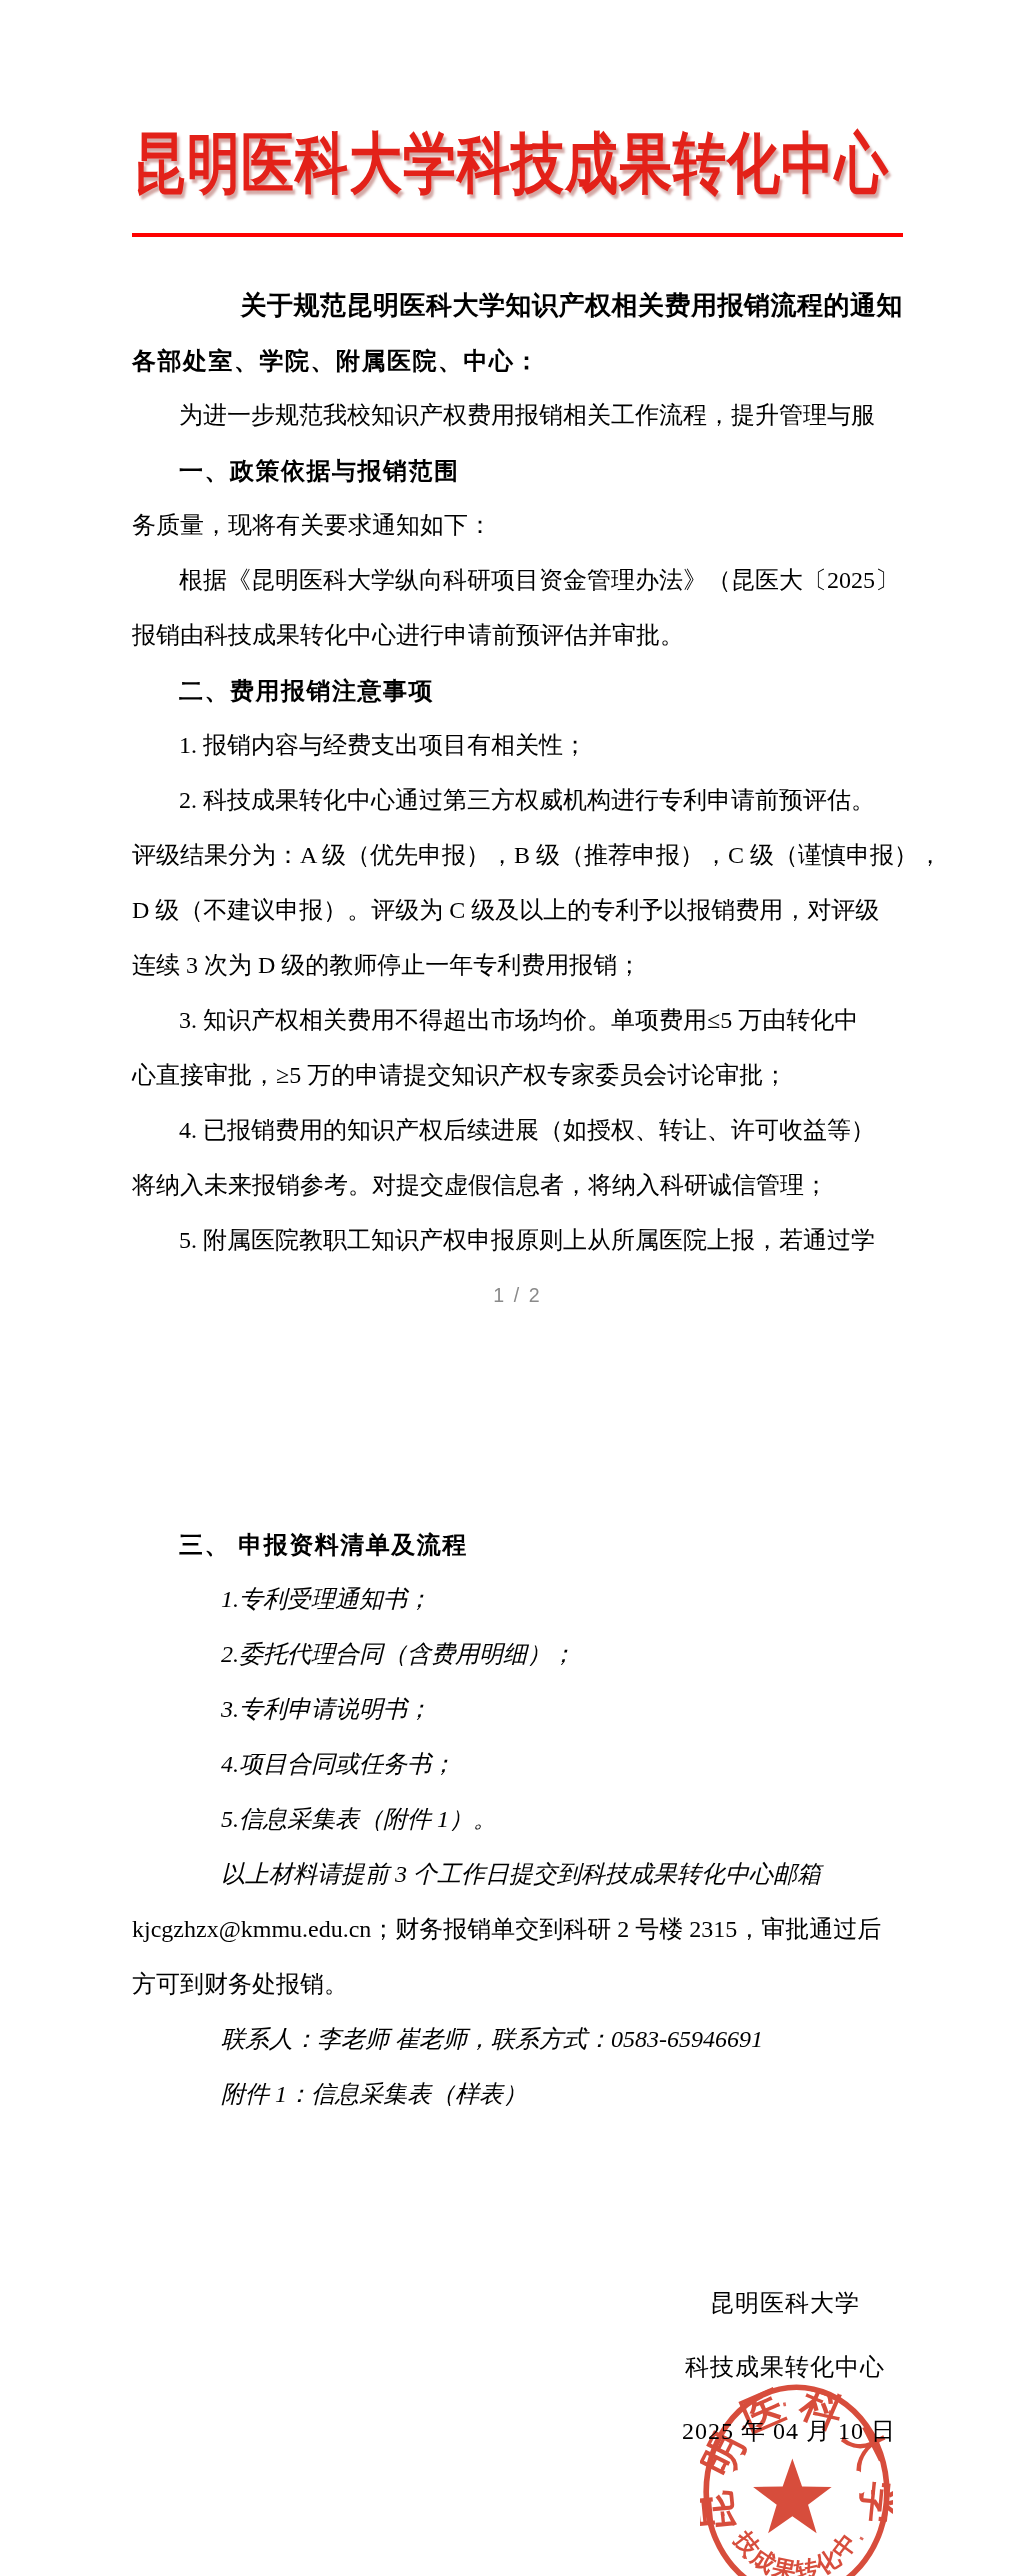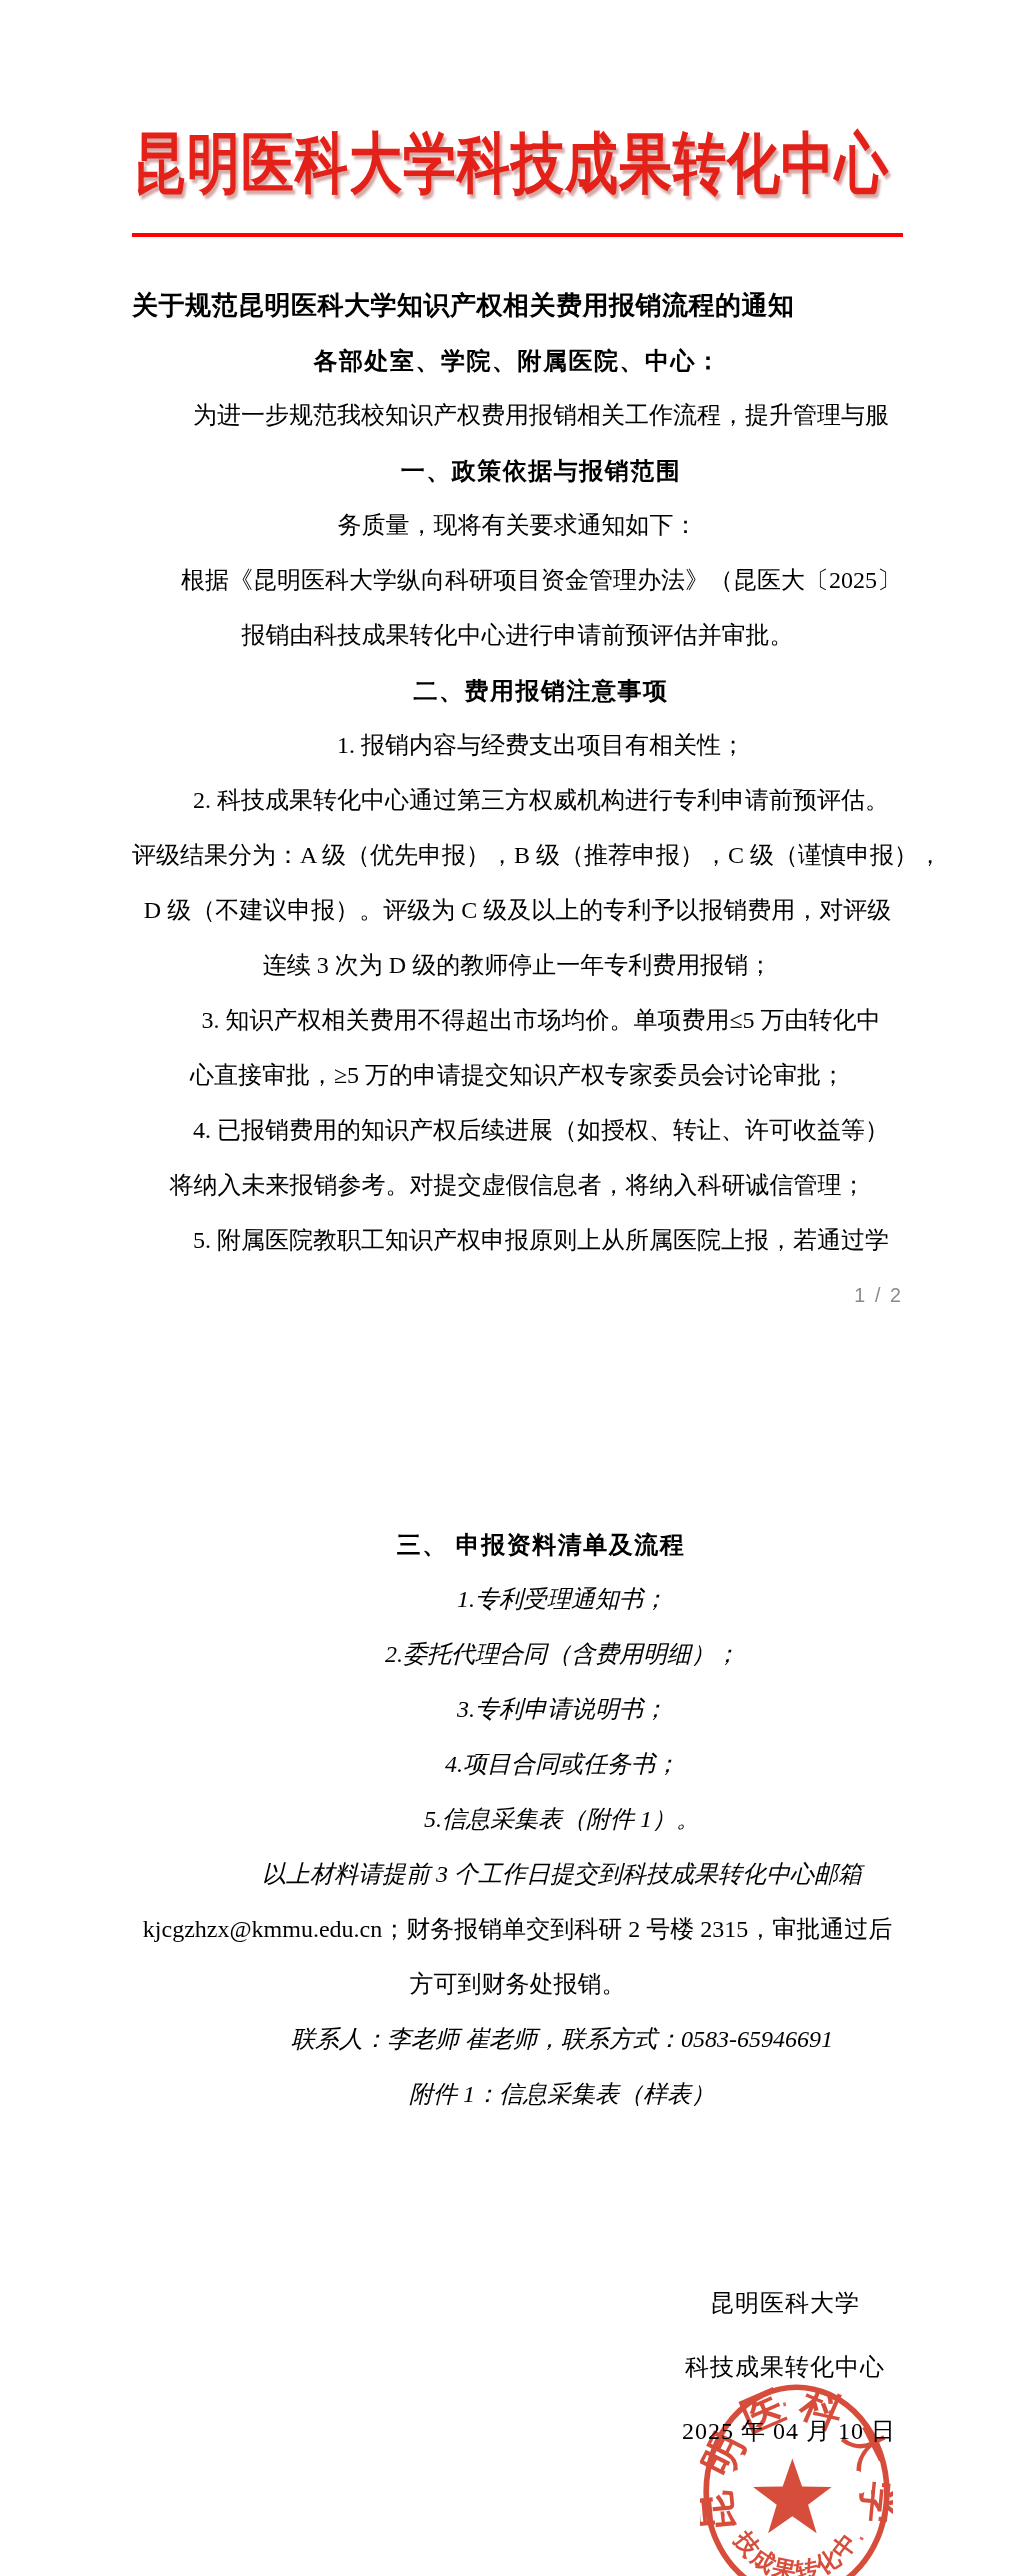--- a/index.html
+++ b/index.html
@@ -22,7 +22,7 @@
   .ln { height:55px; line-height:55px; white-space:nowrap;text-align:center; }
   .title {
     font-family:"Liberation Sans",sans-serif; font-weight:700; font-size:26px;
-    text-align:left; letter-spacing:0.5px; margin-top:41px;
+    text-align:right; letter-spacing:0.5px; margin-top:41px;
   }
   .b { font-family:"Liberation Sans",sans-serif; font-weight:700; letter-spacing:1.5px; }
   .i2 { padding-left:47px; }

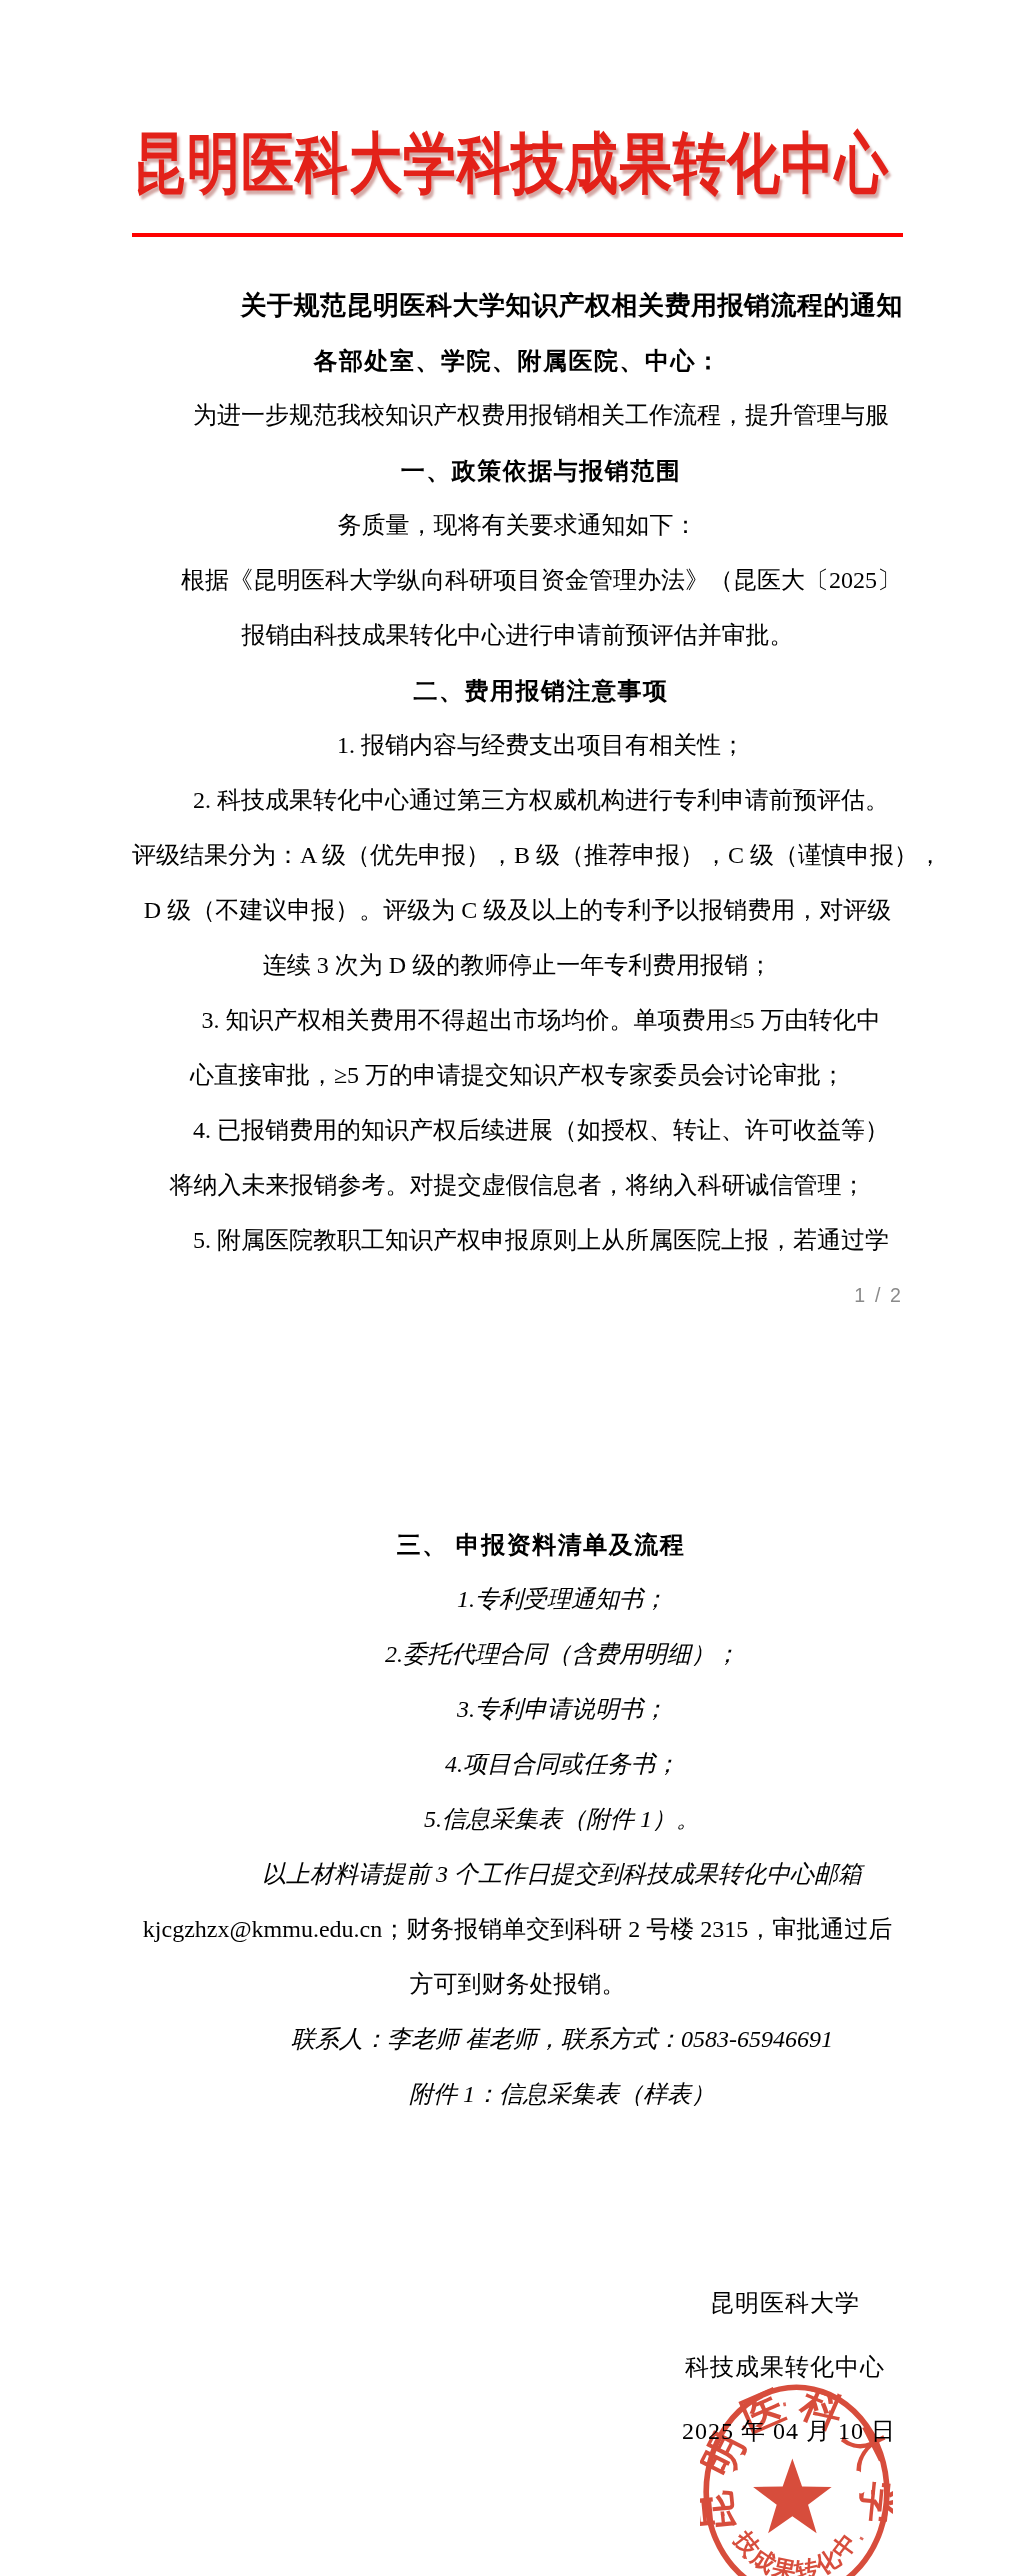--- a/index.html
+++ b/index.html
@@ -19,7 +19,7 @@
   }
   .rule { width:771px; height:4.6px; background:#fe0100; margin:30px 119px 0 132px; }
   .content { width:771px; margin-left:132px; font-size:24px; }
-  .ln { height:55px; line-height:55px; white-space:nowrap;text-align:center; }
+  .ln { height:55px; line-height:55px; white-space:nowrap; }
   .title {
     font-family:"Liberation Sans",sans-serif; font-weight:700; font-size:26px;
     text-align:right; letter-spacing:0.5px; margin-top:41px;

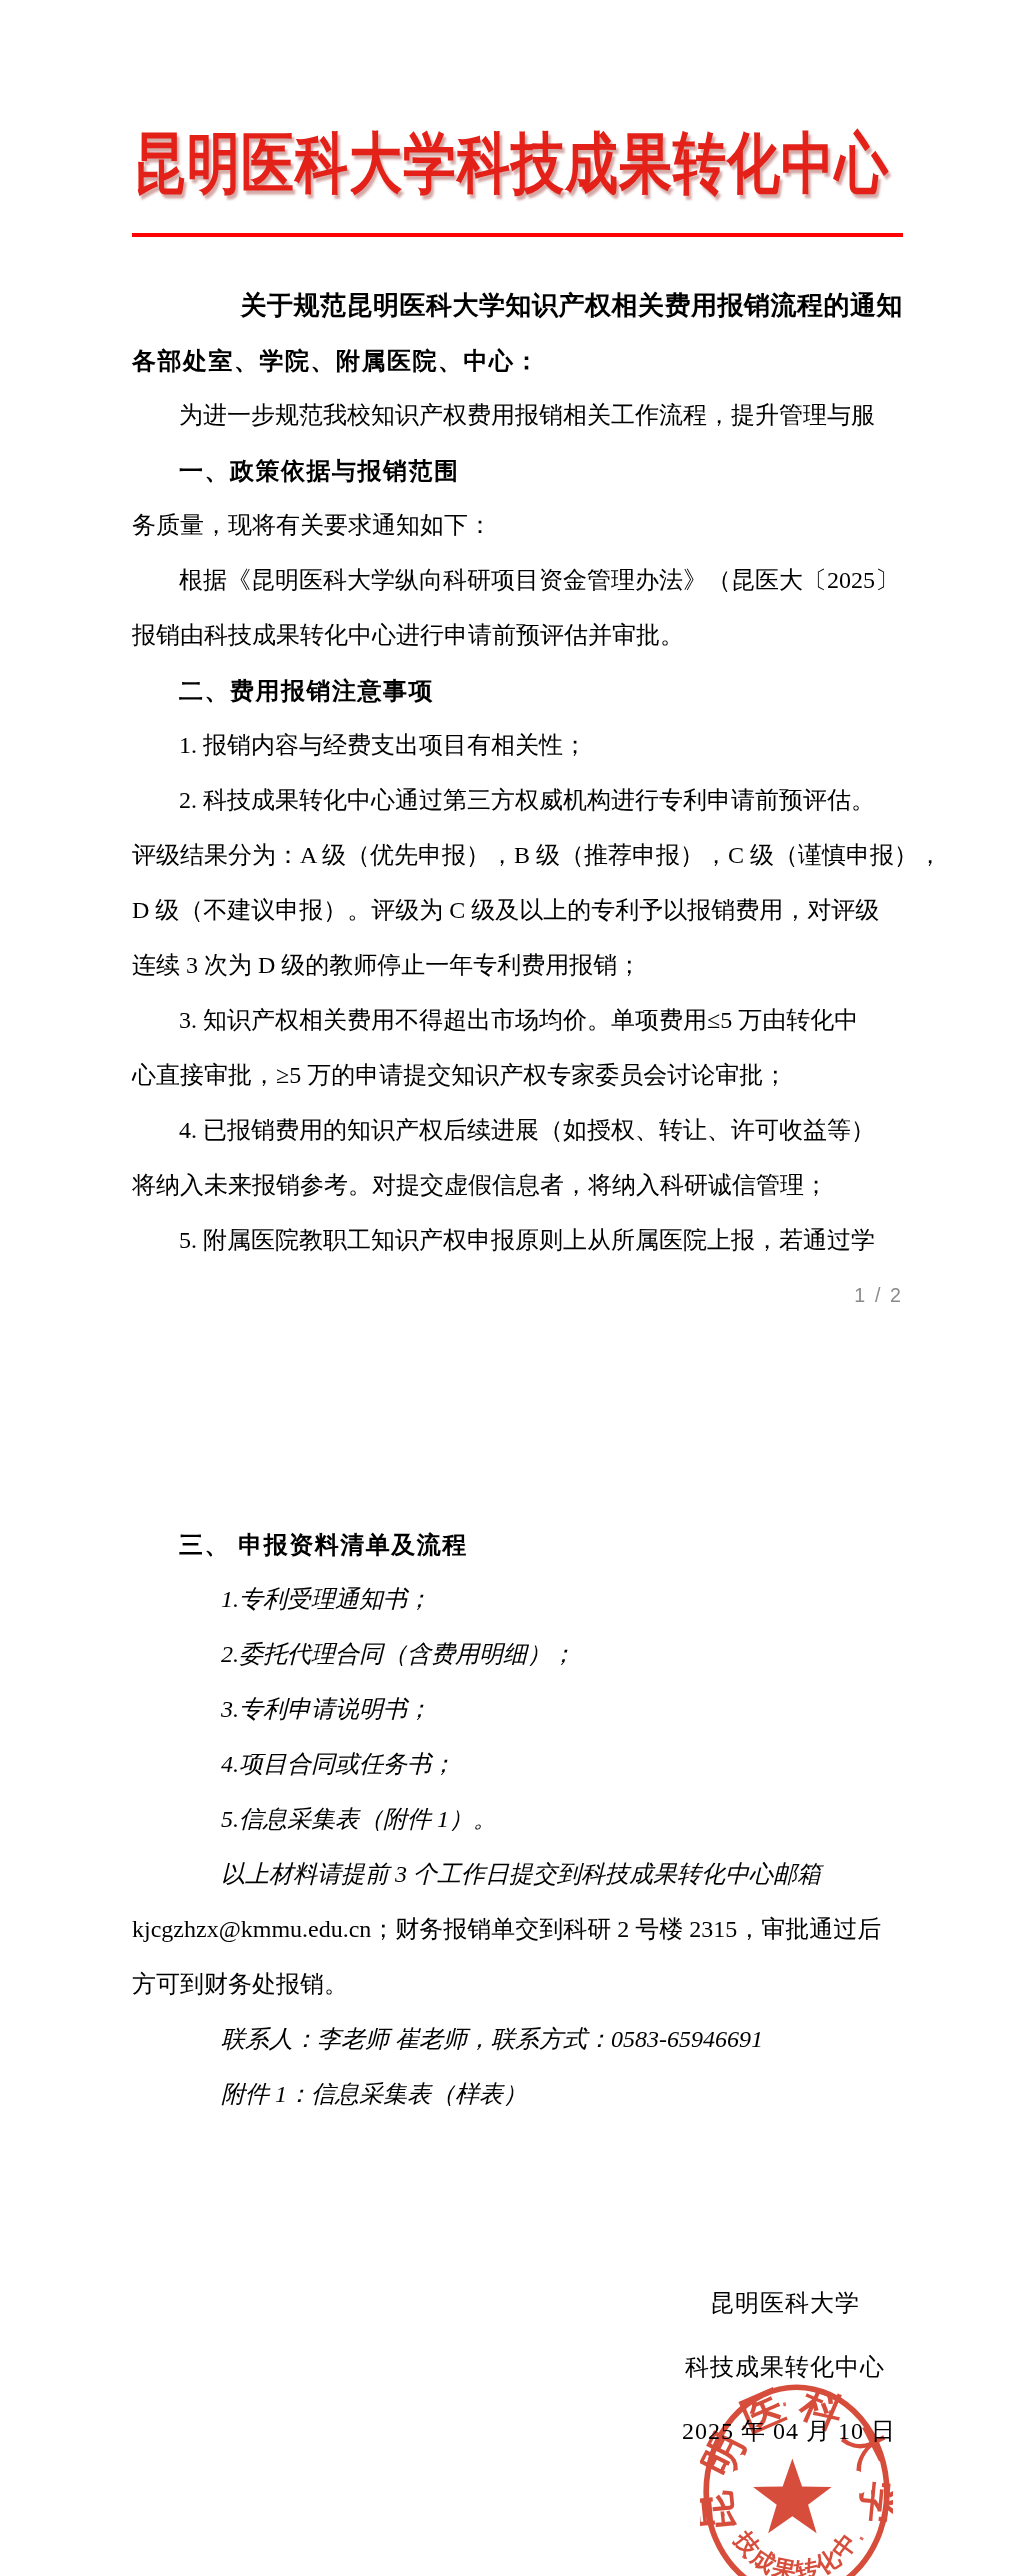--- a/index.html
+++ b/index.html
@@ -28,7 +28,7 @@
   .i2 { padding-left:47px; }
   .i3 { padding-left:89px;font-style:italic; }
   .pagenum {
-    color:#8a8a8a; font-size:19.6px; text-align:right; letter-spacing:2.1px;
+    color:#8a8a8a; font-size:19.6px; text-align:center; letter-spacing:2.1px;
     font-family:"Liberation Sans",sans-serif;
   }
   .spacer { height:194px; }

